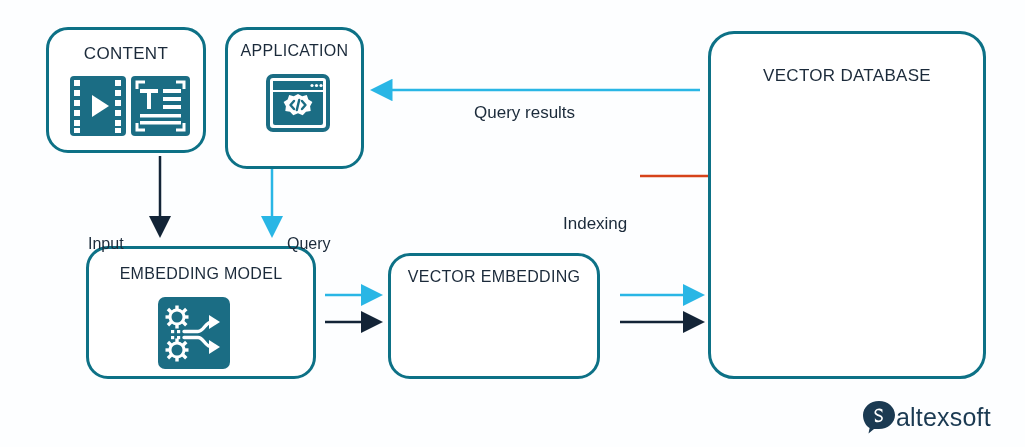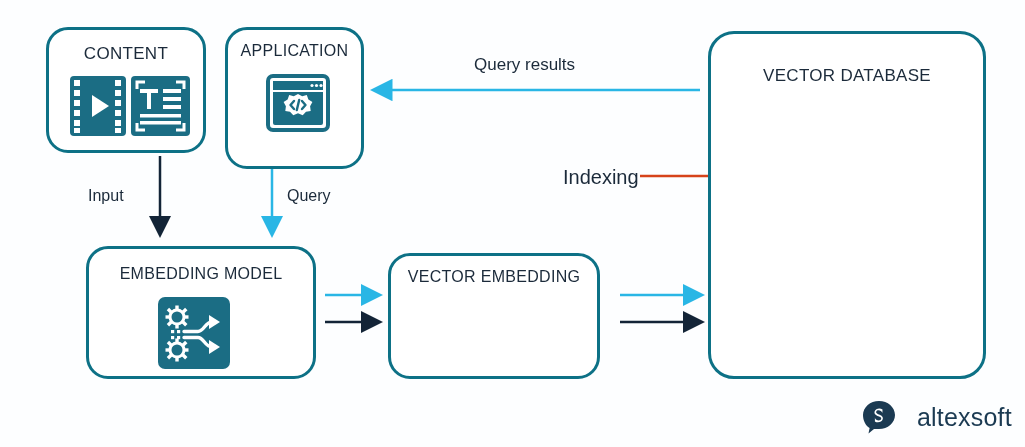--- a/index.html
+++ b/index.html
@@ -63,6 +63,7 @@
     color:#1b2a3a;
     font-size:16px;
     white-space:nowrap;
+    margin-top:48px;
   }
   #label-input{left:88px;top:187px;}
   #label-query{left:287px;top:187px;}

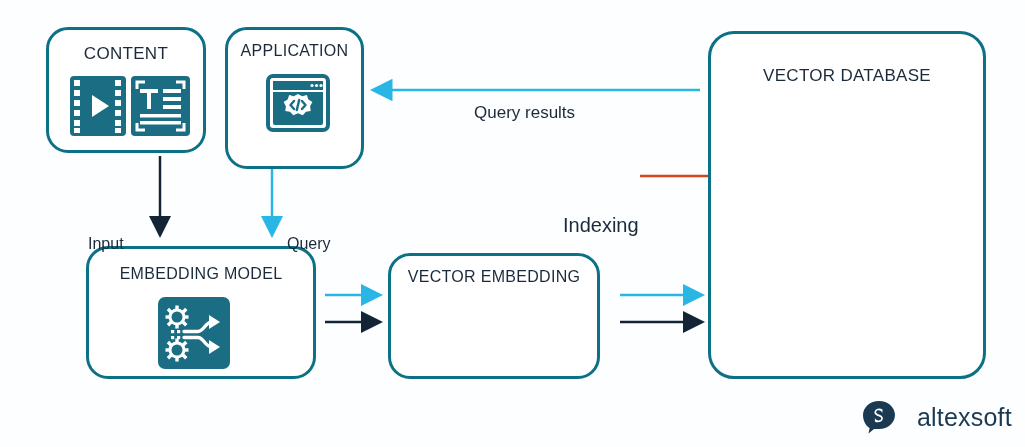--- a/index.html
+++ b/index.html
@@ -68,7 +68,7 @@
   #label-input{left:88px;top:187px;}
   #label-query{left:287px;top:187px;}
   #label-query-results{left:474px;top:55px;font-size:17px;}
-  #label-indexing{left:563px;top:166px;font-size:20px;}
+  #label-indexing{left:563px;top:166px;font-size:17px;}
 
   
   #edges{position:absolute;left:0;top:0;width:1025px;height:447px;pointer-events:none;}

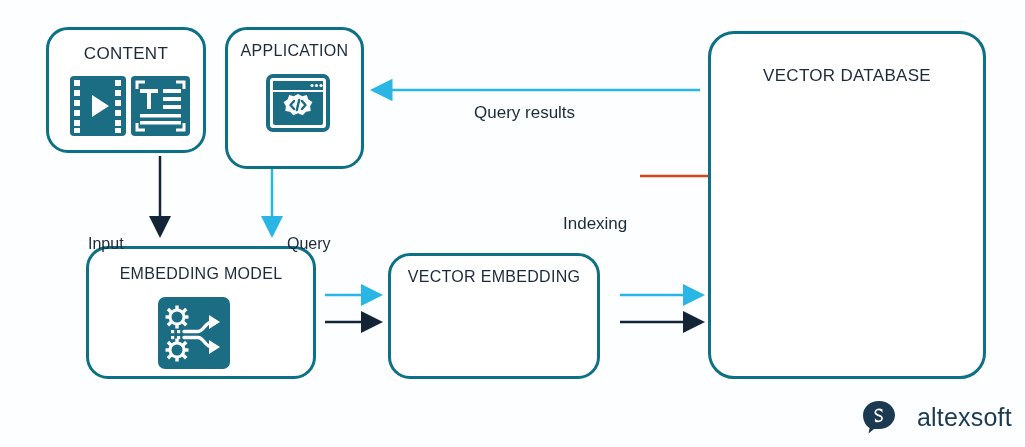--- a/index.html
+++ b/index.html
@@ -76,7 +76,7 @@
   
   #logo{
     position:absolute;left:862px;top:400px;
-    display:flex;align-items:center;gap:21px;
+    display:flex;align-items:center;gap:0;
   }
   #logo-text{
     color:#1b3a52;font-size:25px;letter-spacing:.2px;

